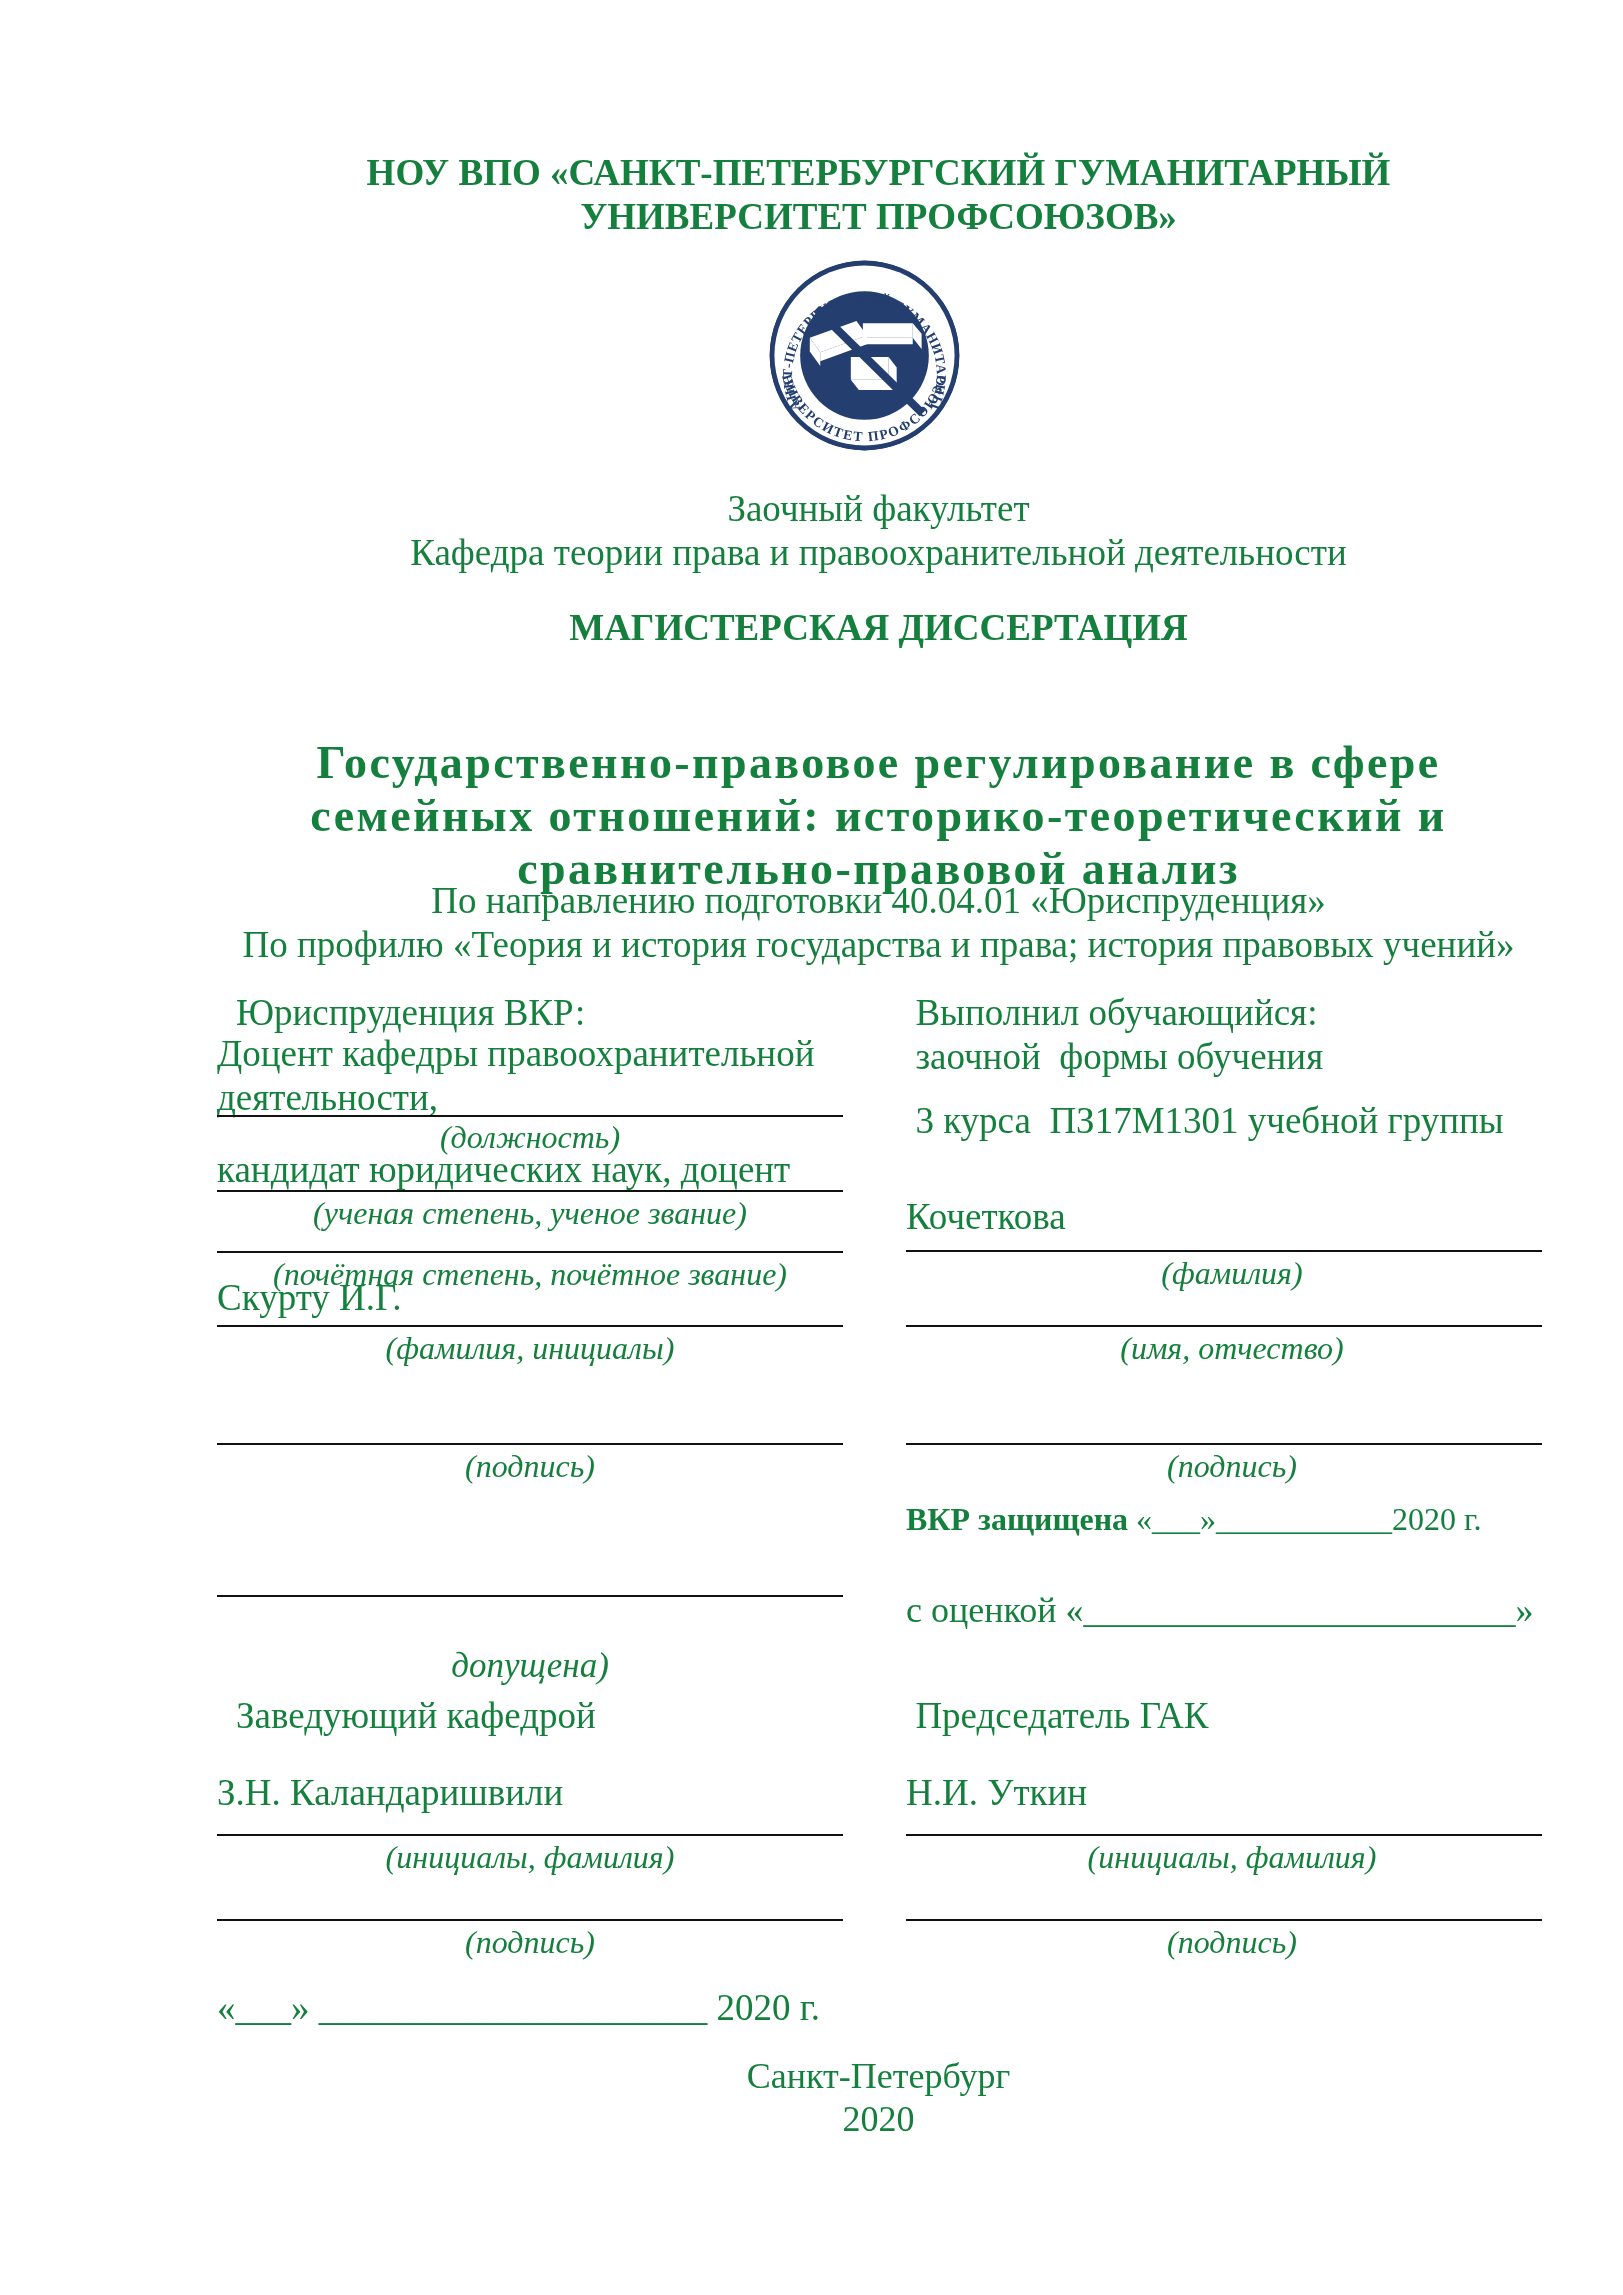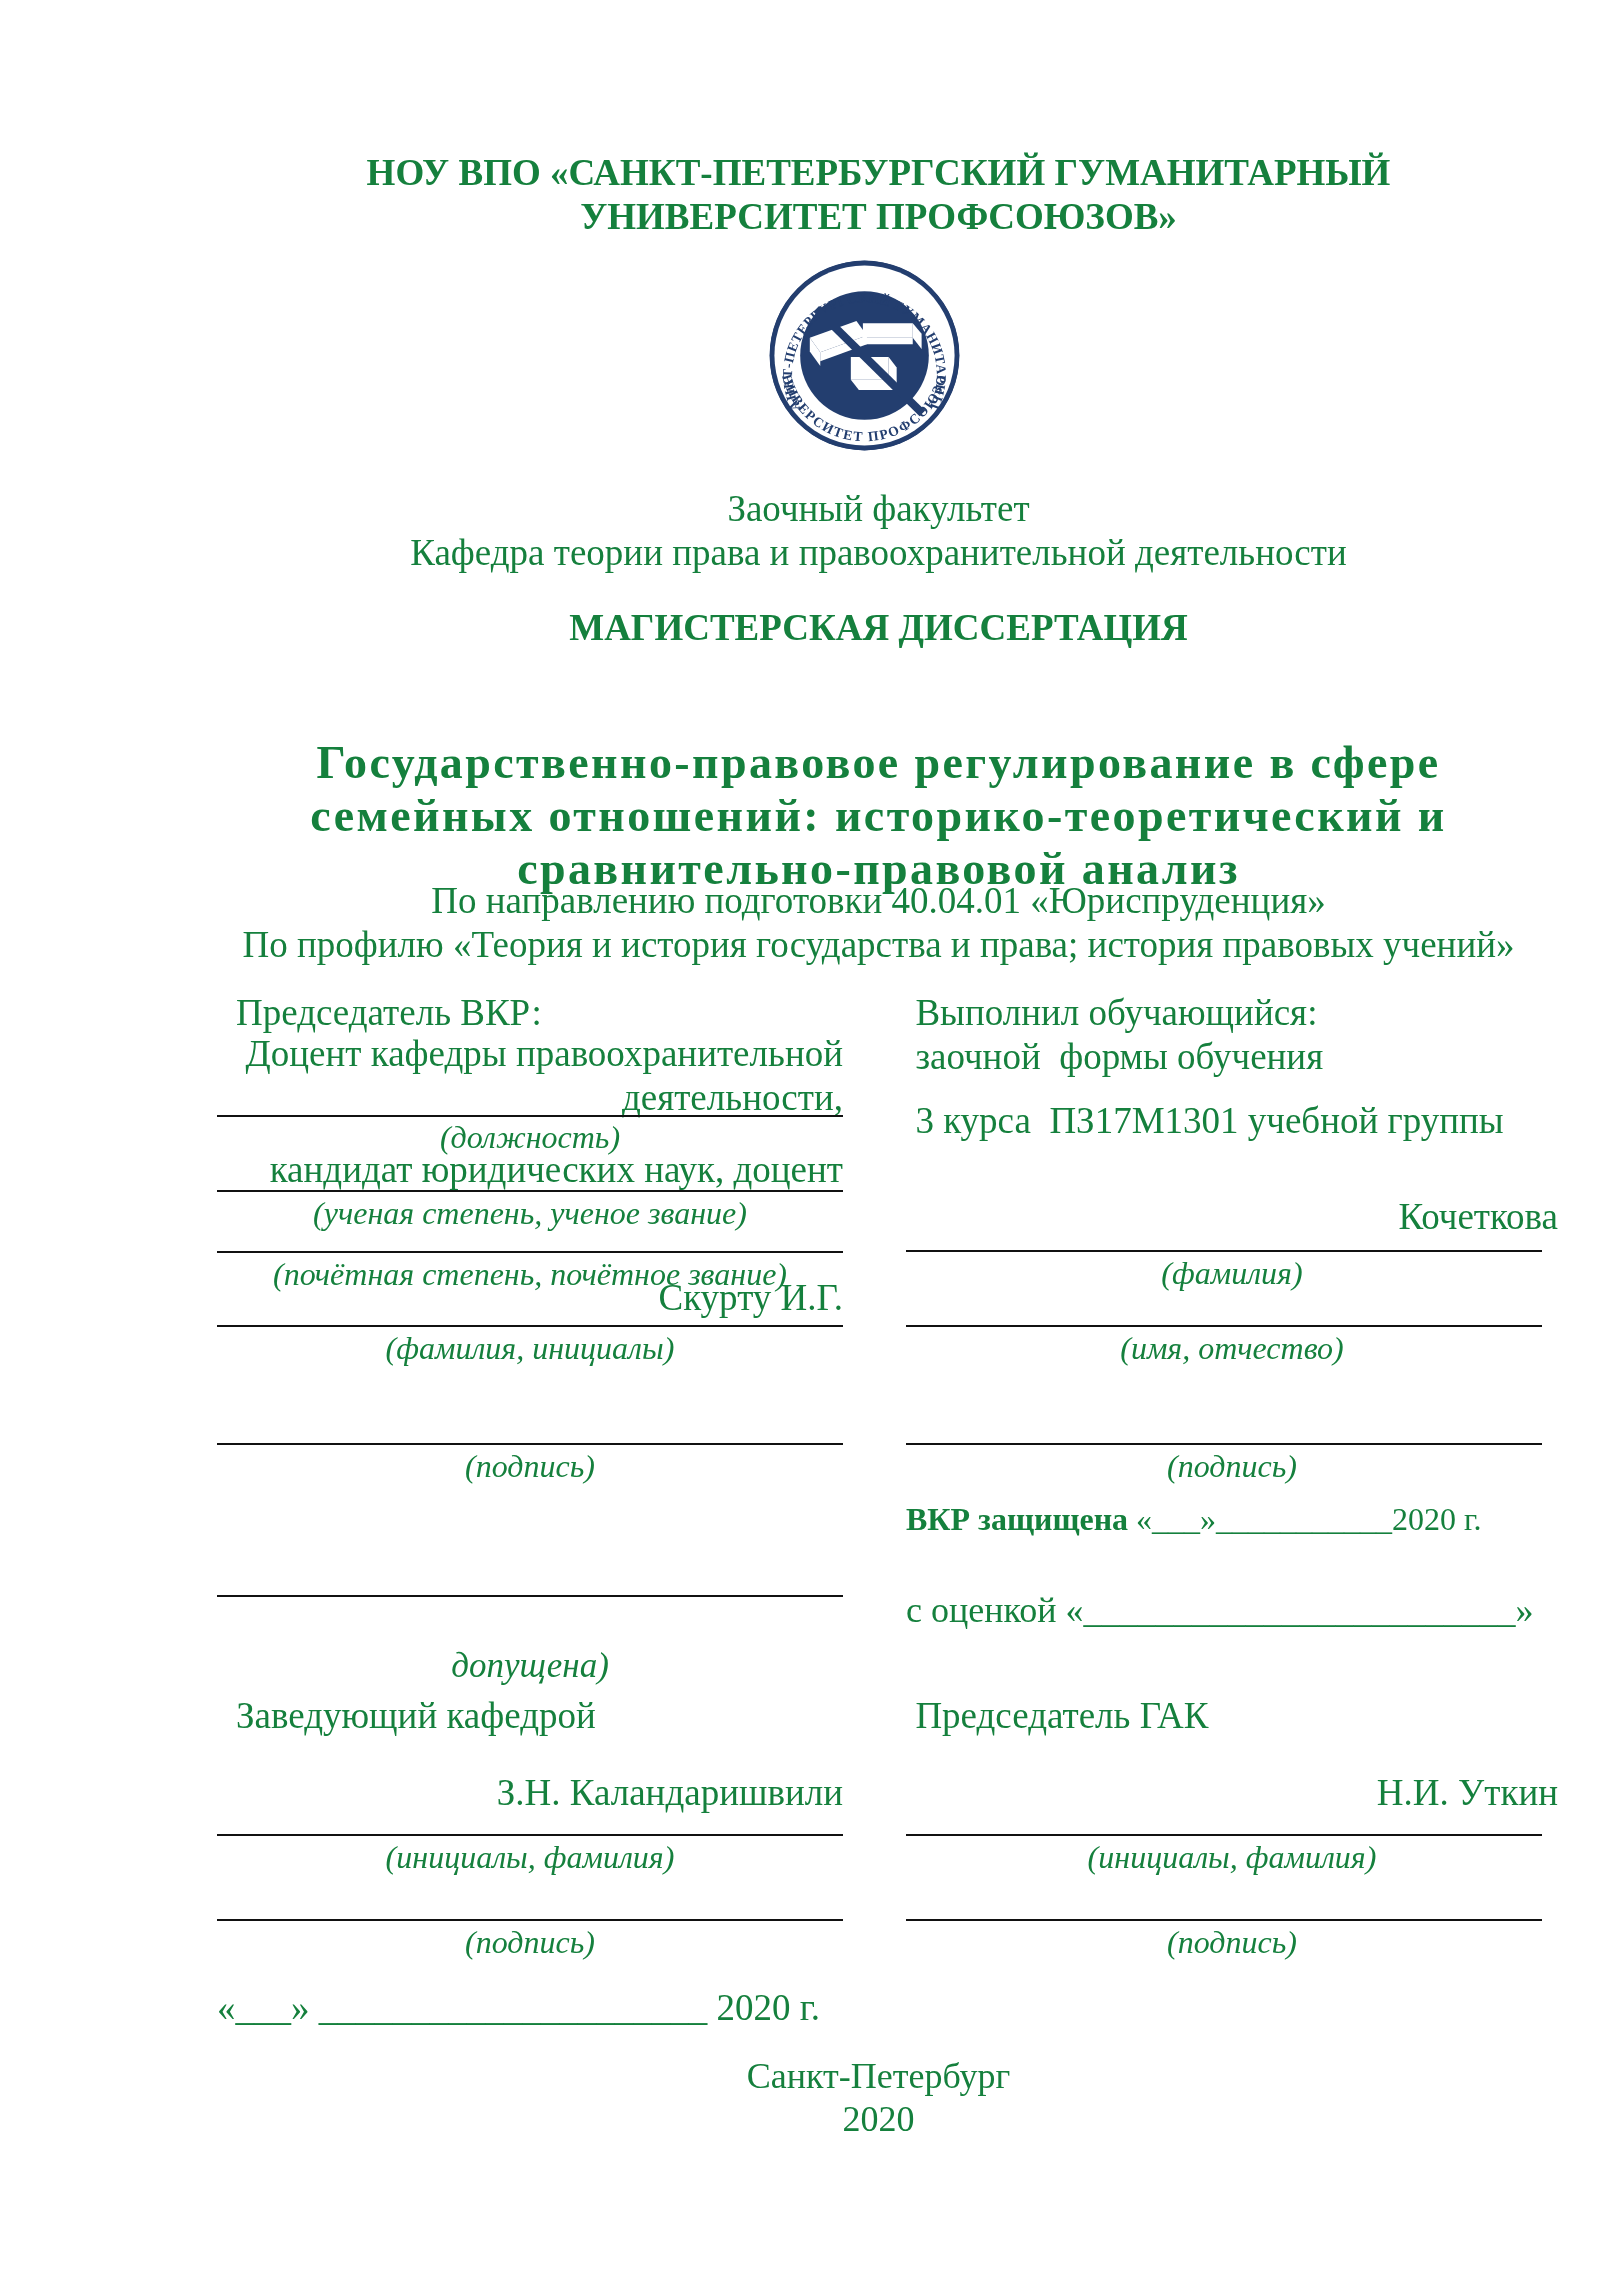--- a/index.html
+++ b/index.html
@@ -74,7 +74,7 @@
   <div class="t ctr" style="top:879px">По направлению подготовки 40.04.01 «Юриспруденция»</div>
   <div class="t ctr" style="top:923px">По профилю «Теория и история государства и права; история правовых учений»</div>
 
-  <div class="t lc ind" style="top:991px">Председатель ВКР:</div>
+  <div class="t lc ind" style="top:991px">Юриспруденция ВКР:</div>
   <div class="t lc vc" style="top:1032px"><span>Доцент кафедры правоохранительной</span><br><span>деятельности,</span></div>
   <div class="rule" style="top:1115px;left:217px;width:626px"></div>
   <div class="cap lc" style="top:1118px">(должность)</div>

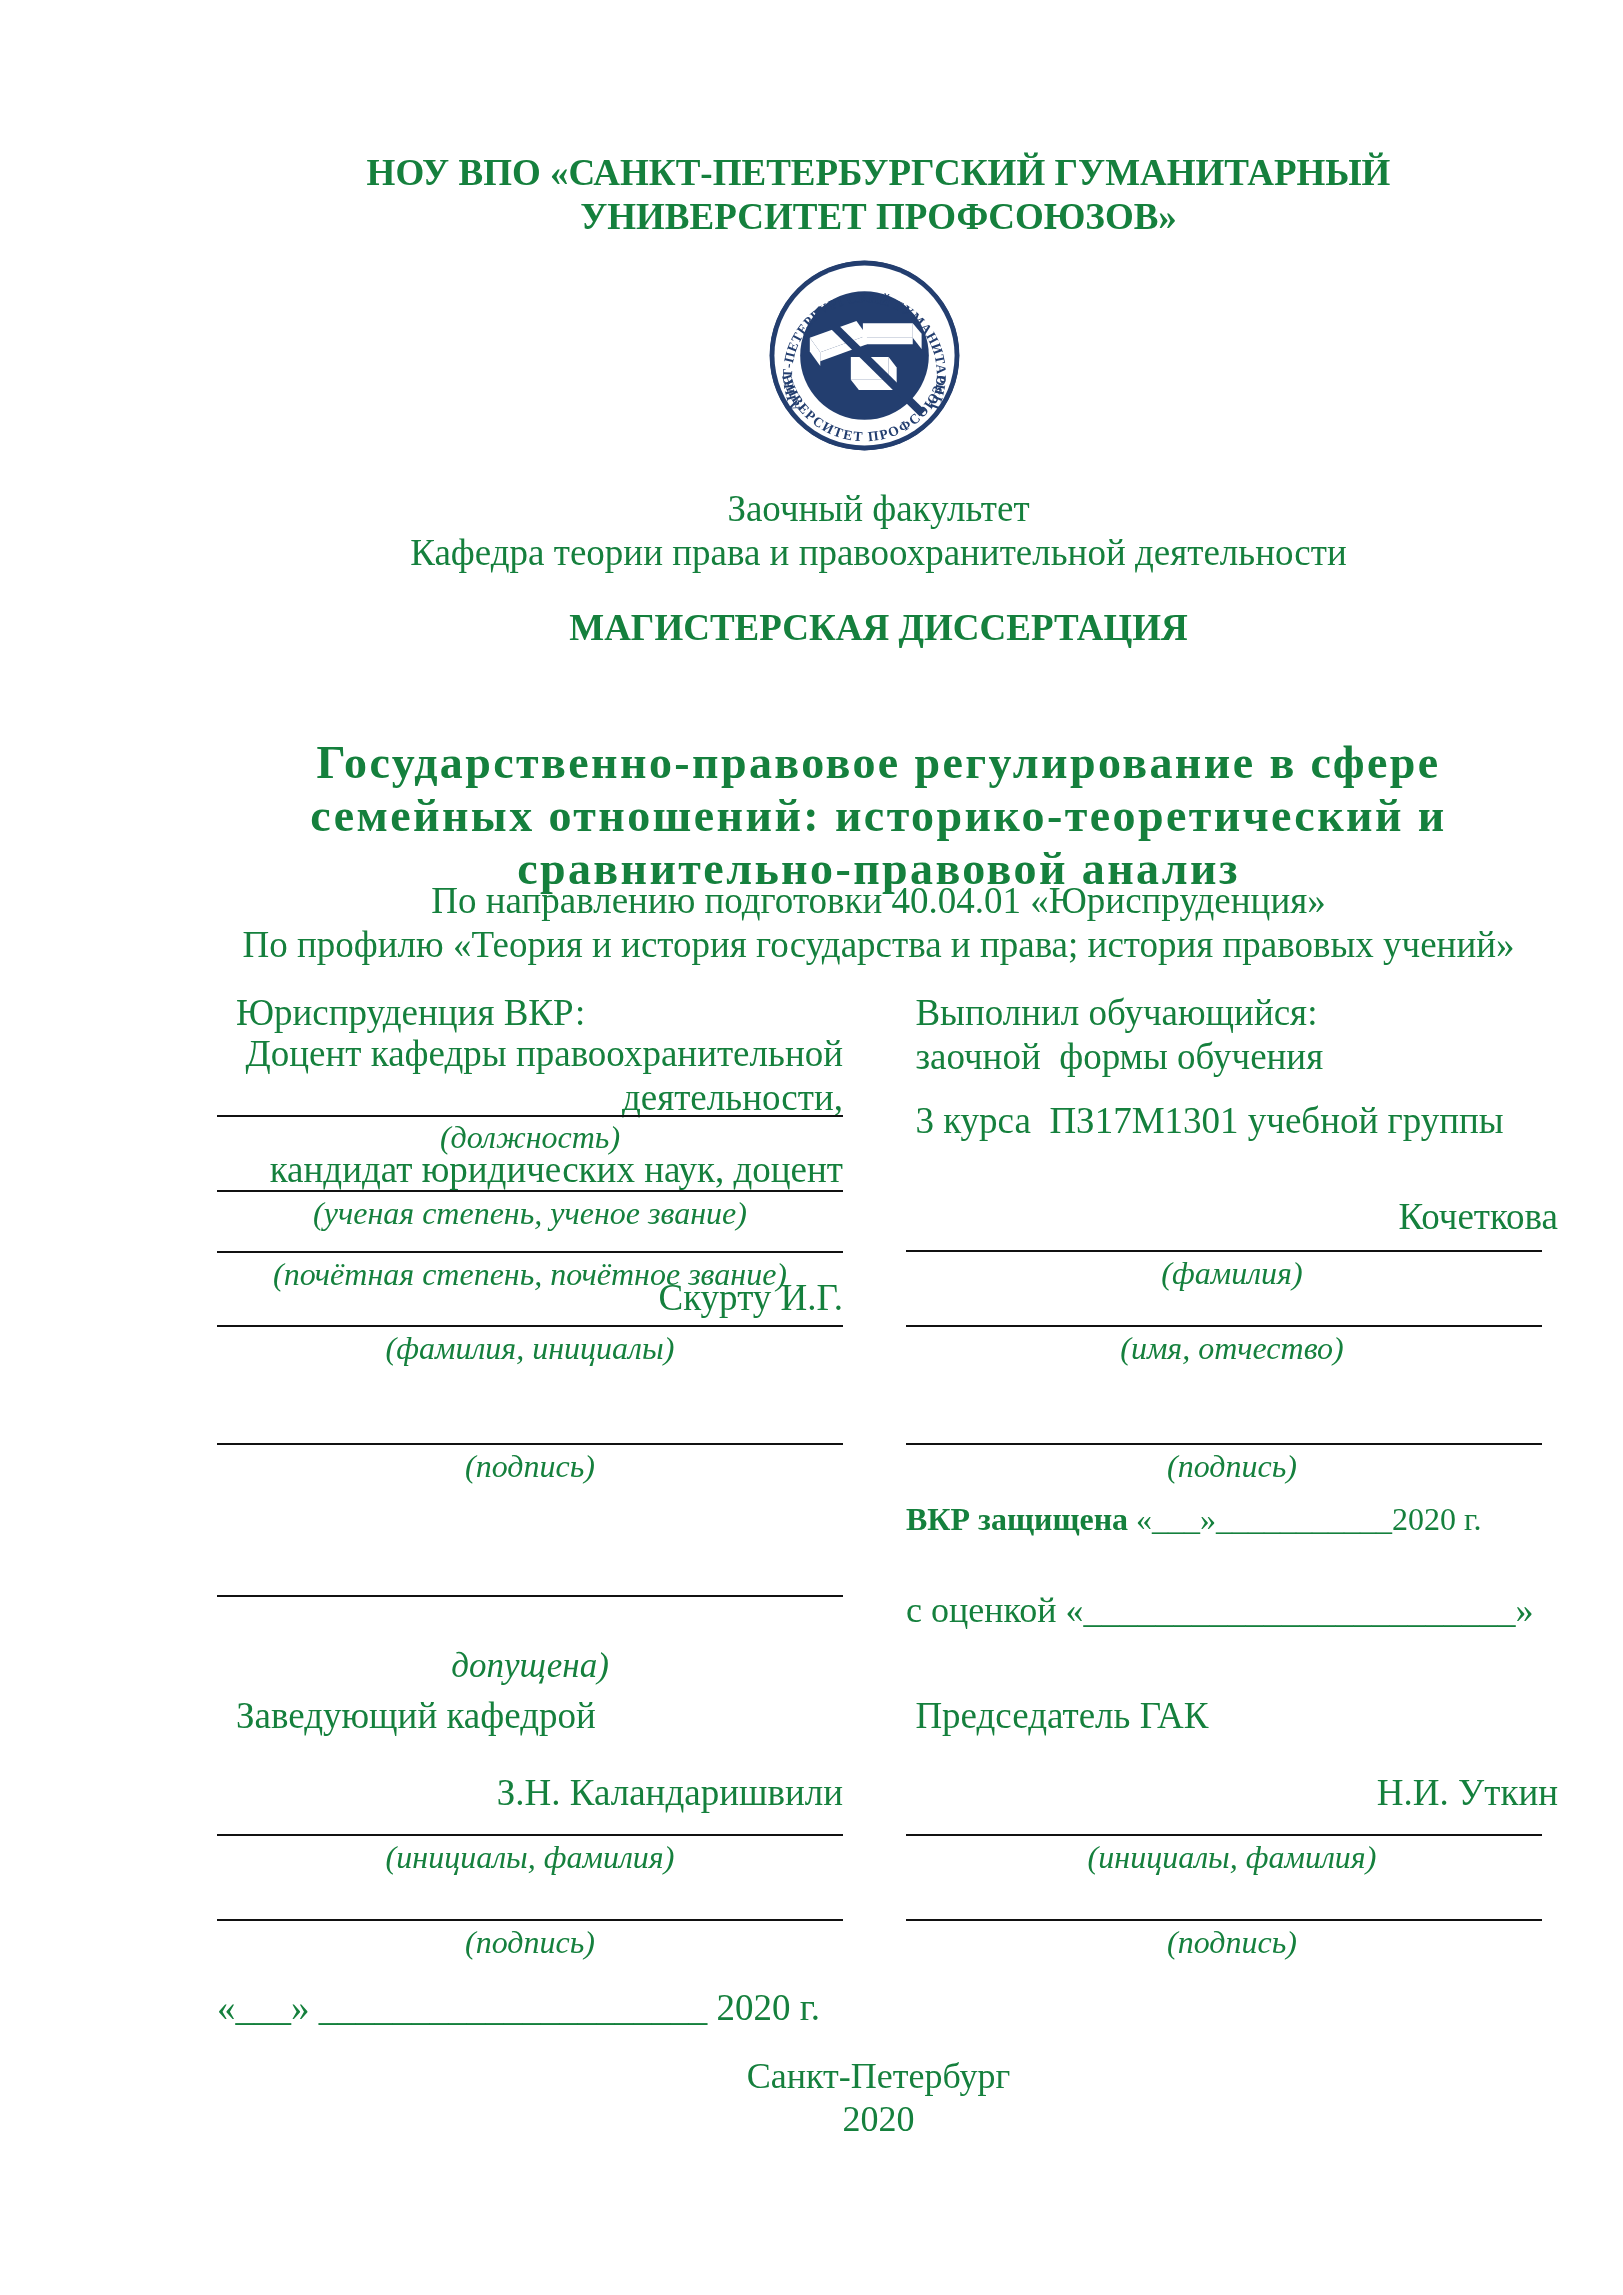--- a/index.html
+++ b/index.html
@@ -16,7 +16,7 @@
   .ctr{left:212px;width:1333px;text-align:center;}
   .lc{left:217px;width:626px;}
   .rc{left:906px;width:652px;}
-  .vc{text-align:right;}
+  .vc{text-align:left;}
   .ind{padding-left:19px;box-sizing:border-box;}
   .ind2{padding-left:9.4px;box-sizing:border-box;}
   .cap{position:absolute;font-size:32px;font-style:italic;text-align:center;line-height:1.2;white-space:pre-wrap;}

